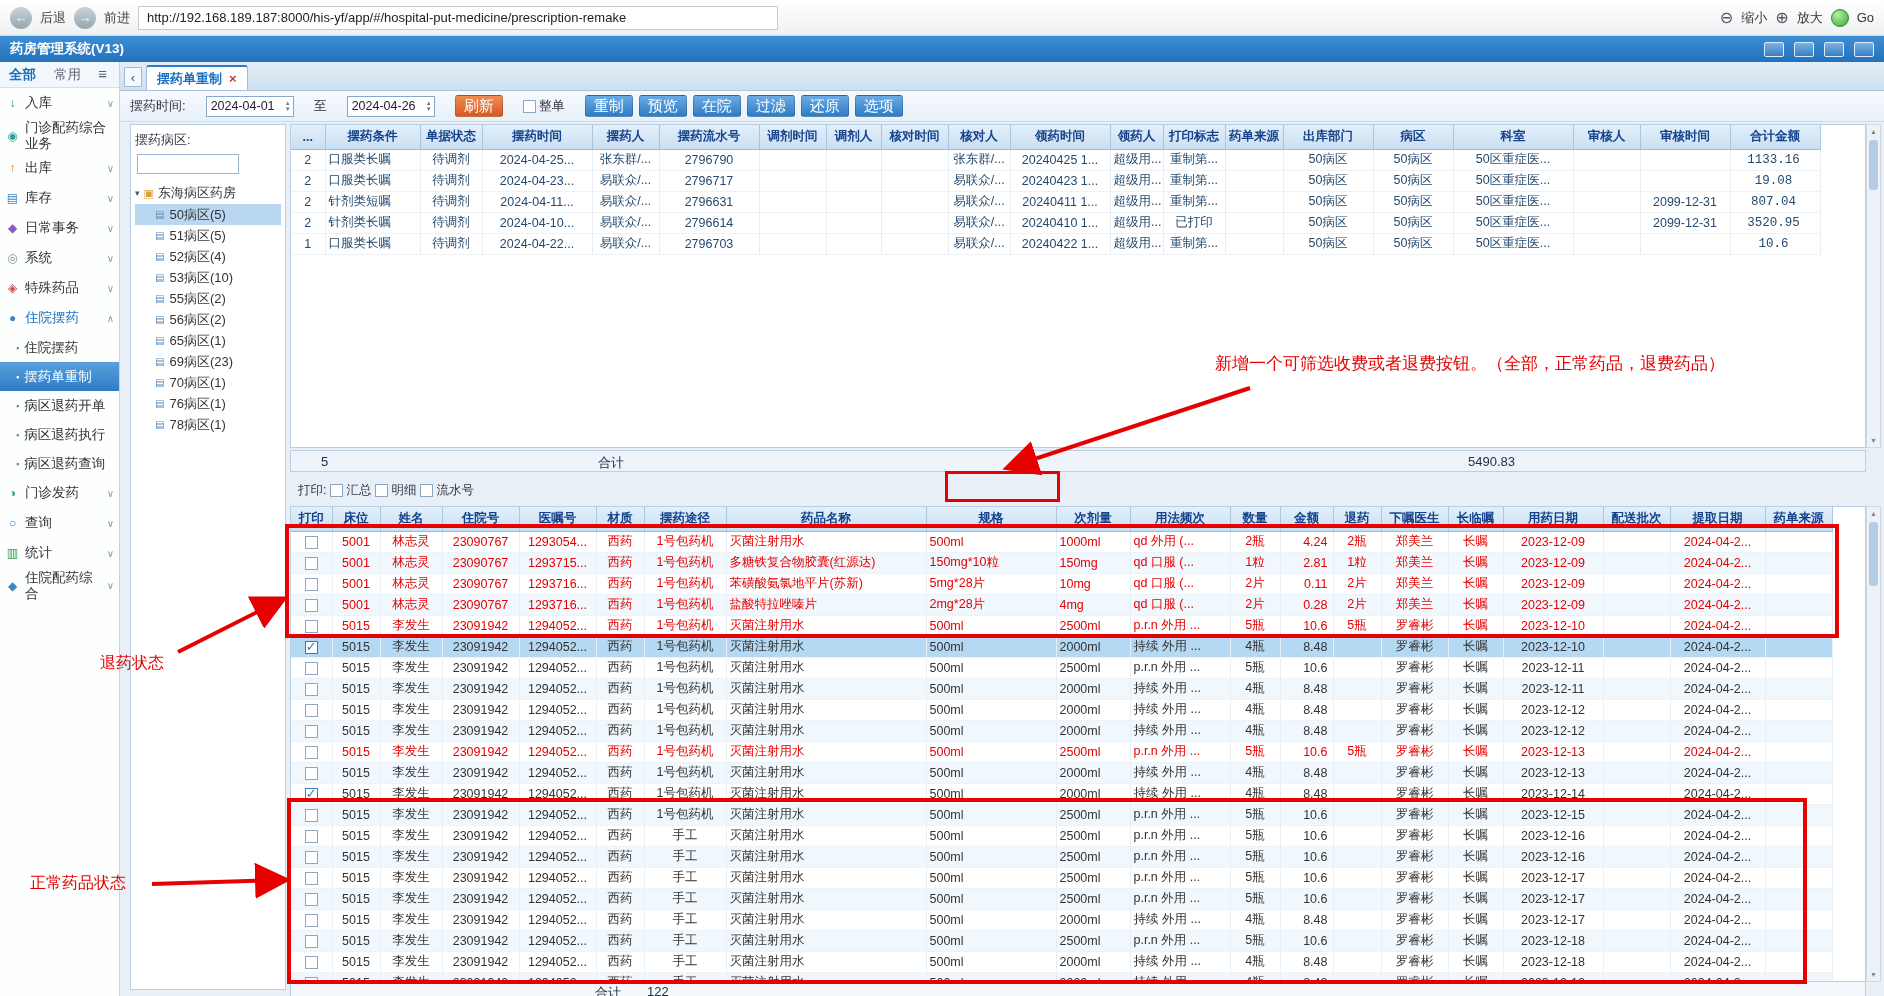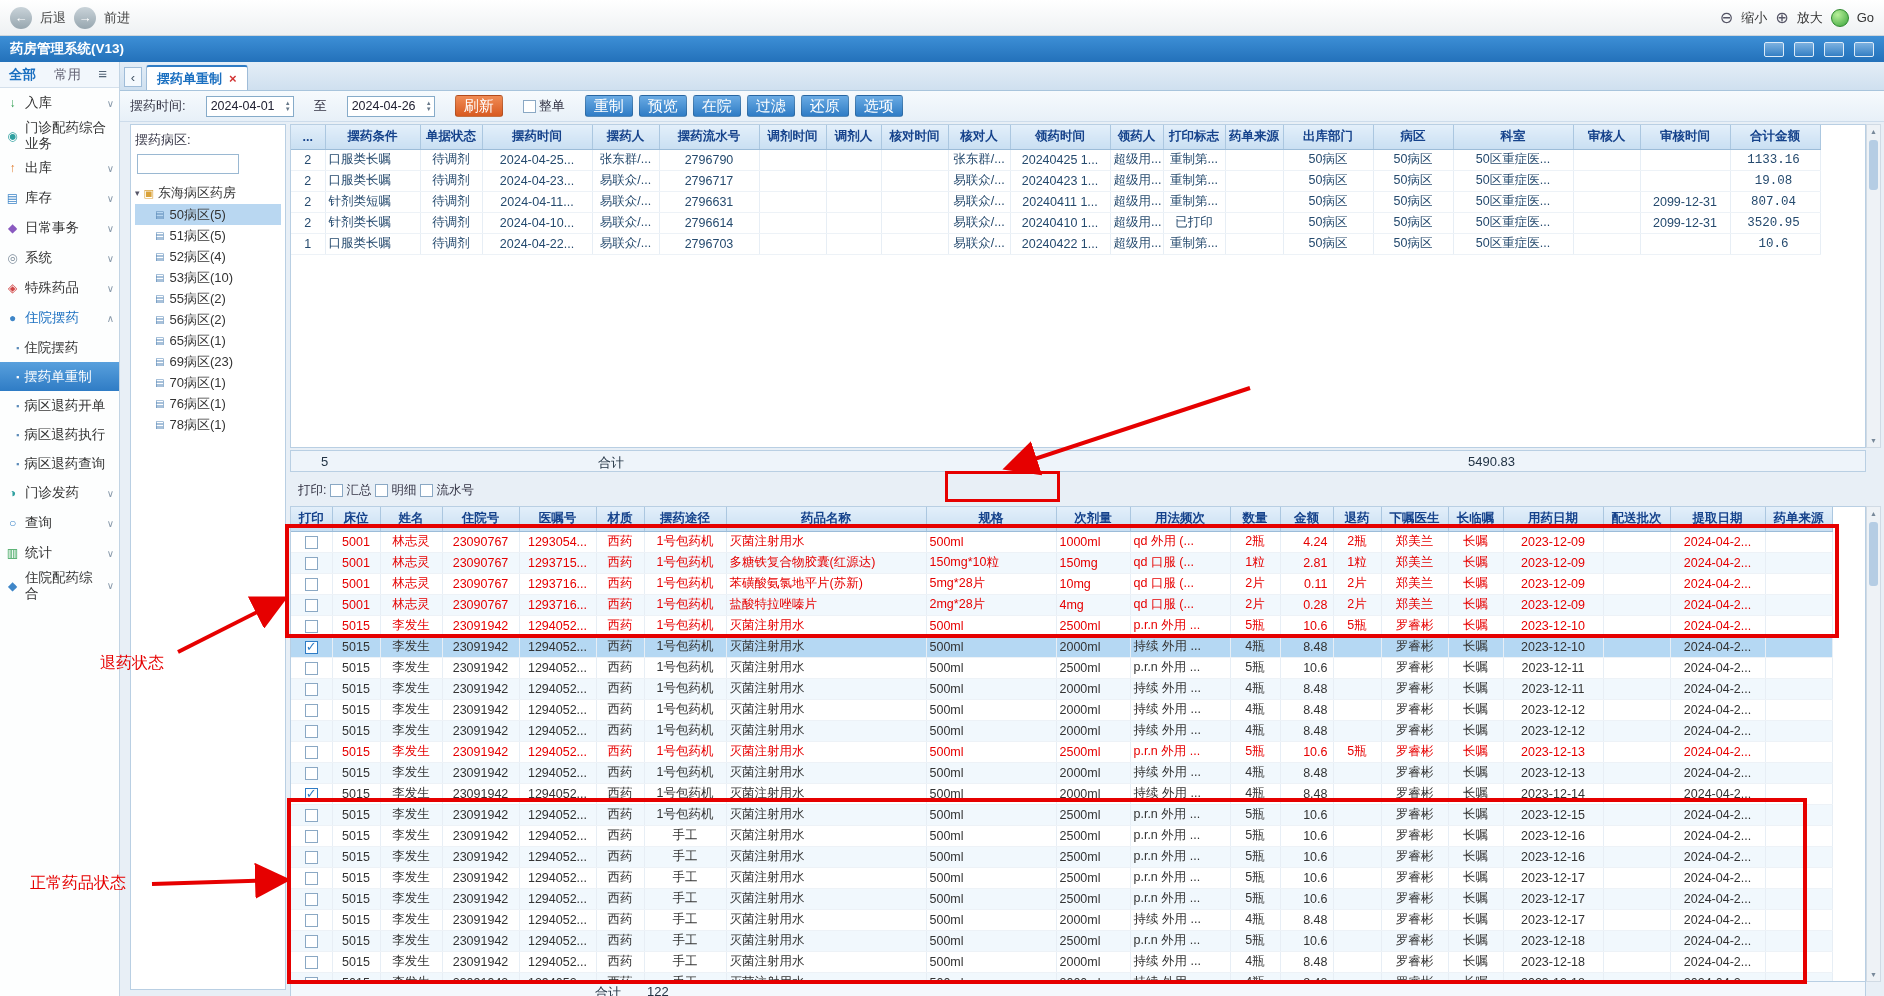--- a/index.html
+++ b/index.html
@@ -128,6 +128,7 @@
   <span>后退</span>
   <div class="nav-circle">→</div>
   <span>前进</span>
+  <div id="url-box">http://192.168.189.187:8000/his-yf/app/#/hospital-put-medicine/prescription-remake</div>
   <div id="browser-right">
     <span class="zoom-glyph">⊖</span>
     <span>缩小</span>

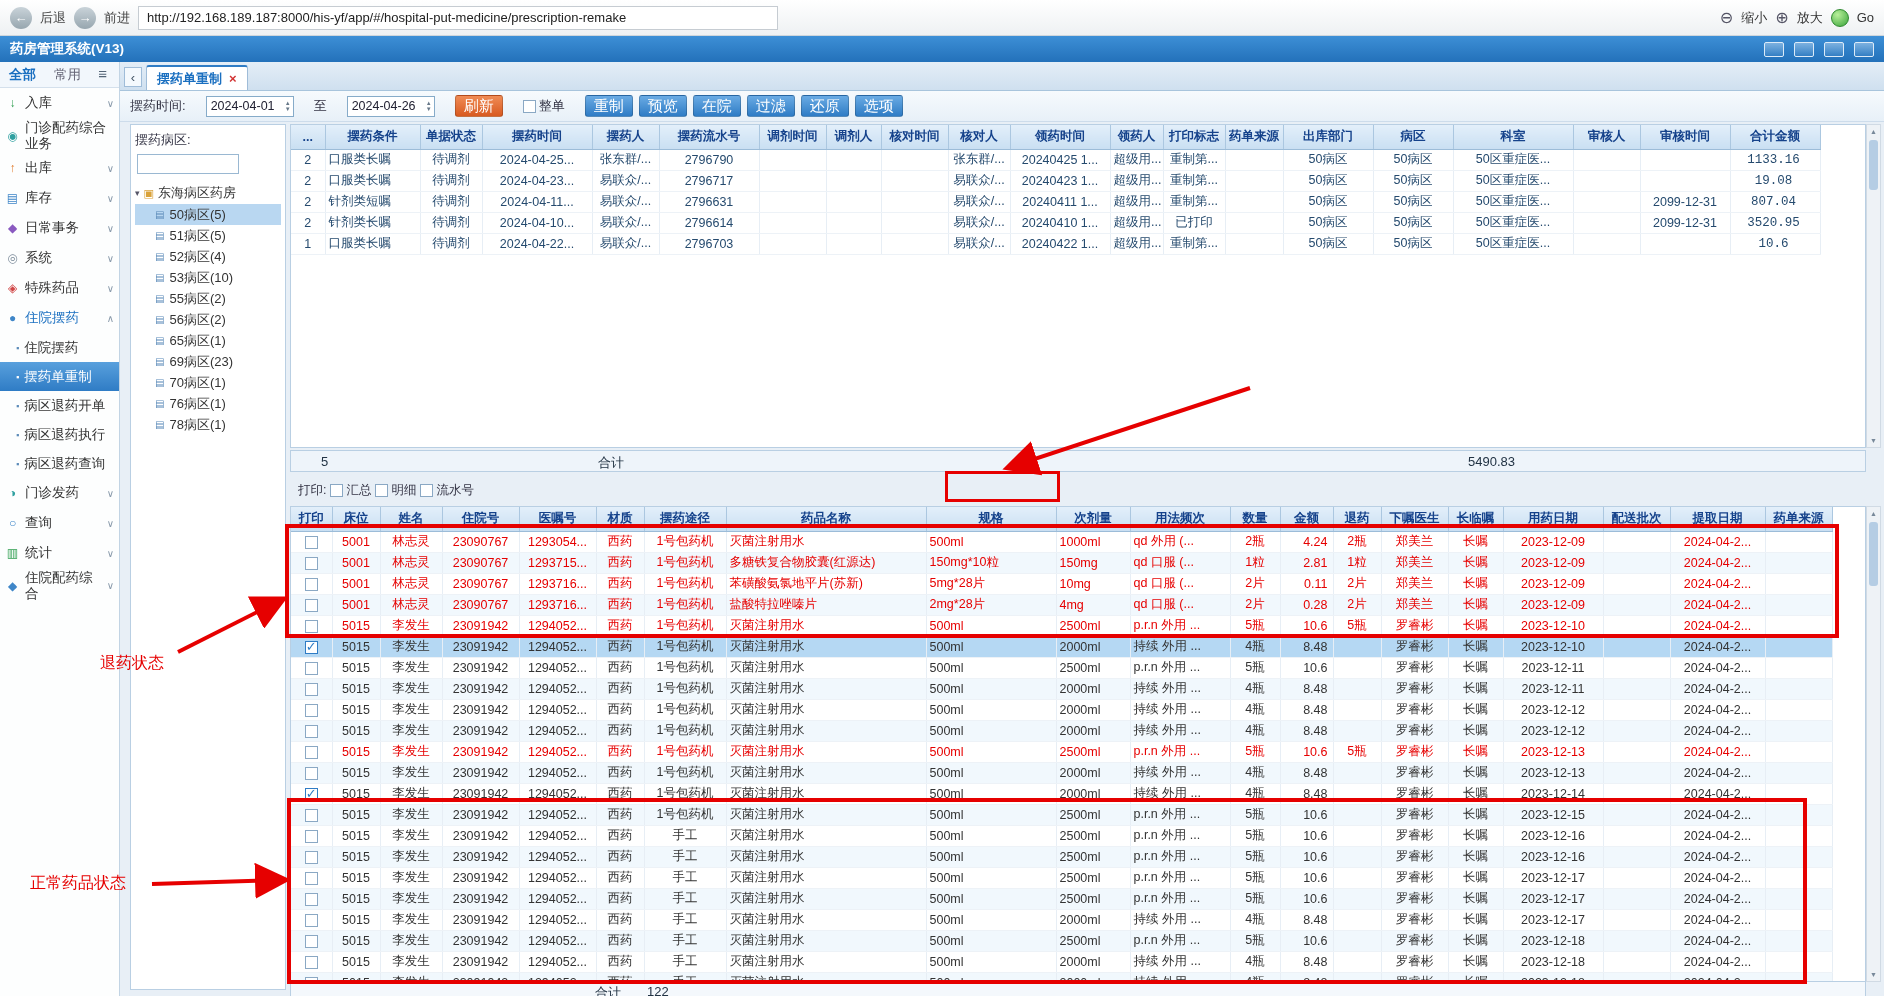--- a/index.html
+++ b/index.html
@@ -1160,6 +1160,7 @@
   <div class="anno-box" id="anno-box-1"></div>
   <div class="anno-box" id="anno-box-2"></div>
   <div class="anno-box thin" id="anno-btn-box"></div>
+  <div class="anno-text" id="anno-note">新增一个可筛选收费或者退费按钮。（全部，正常药品，退费药品）</div>
   <div class="anno-text" id="anno-refund">退药状态</div>
   <div class="anno-text" id="anno-normal">正常药品状态</div>
   <svg id="anno-arrows" width="1884" height="996">

